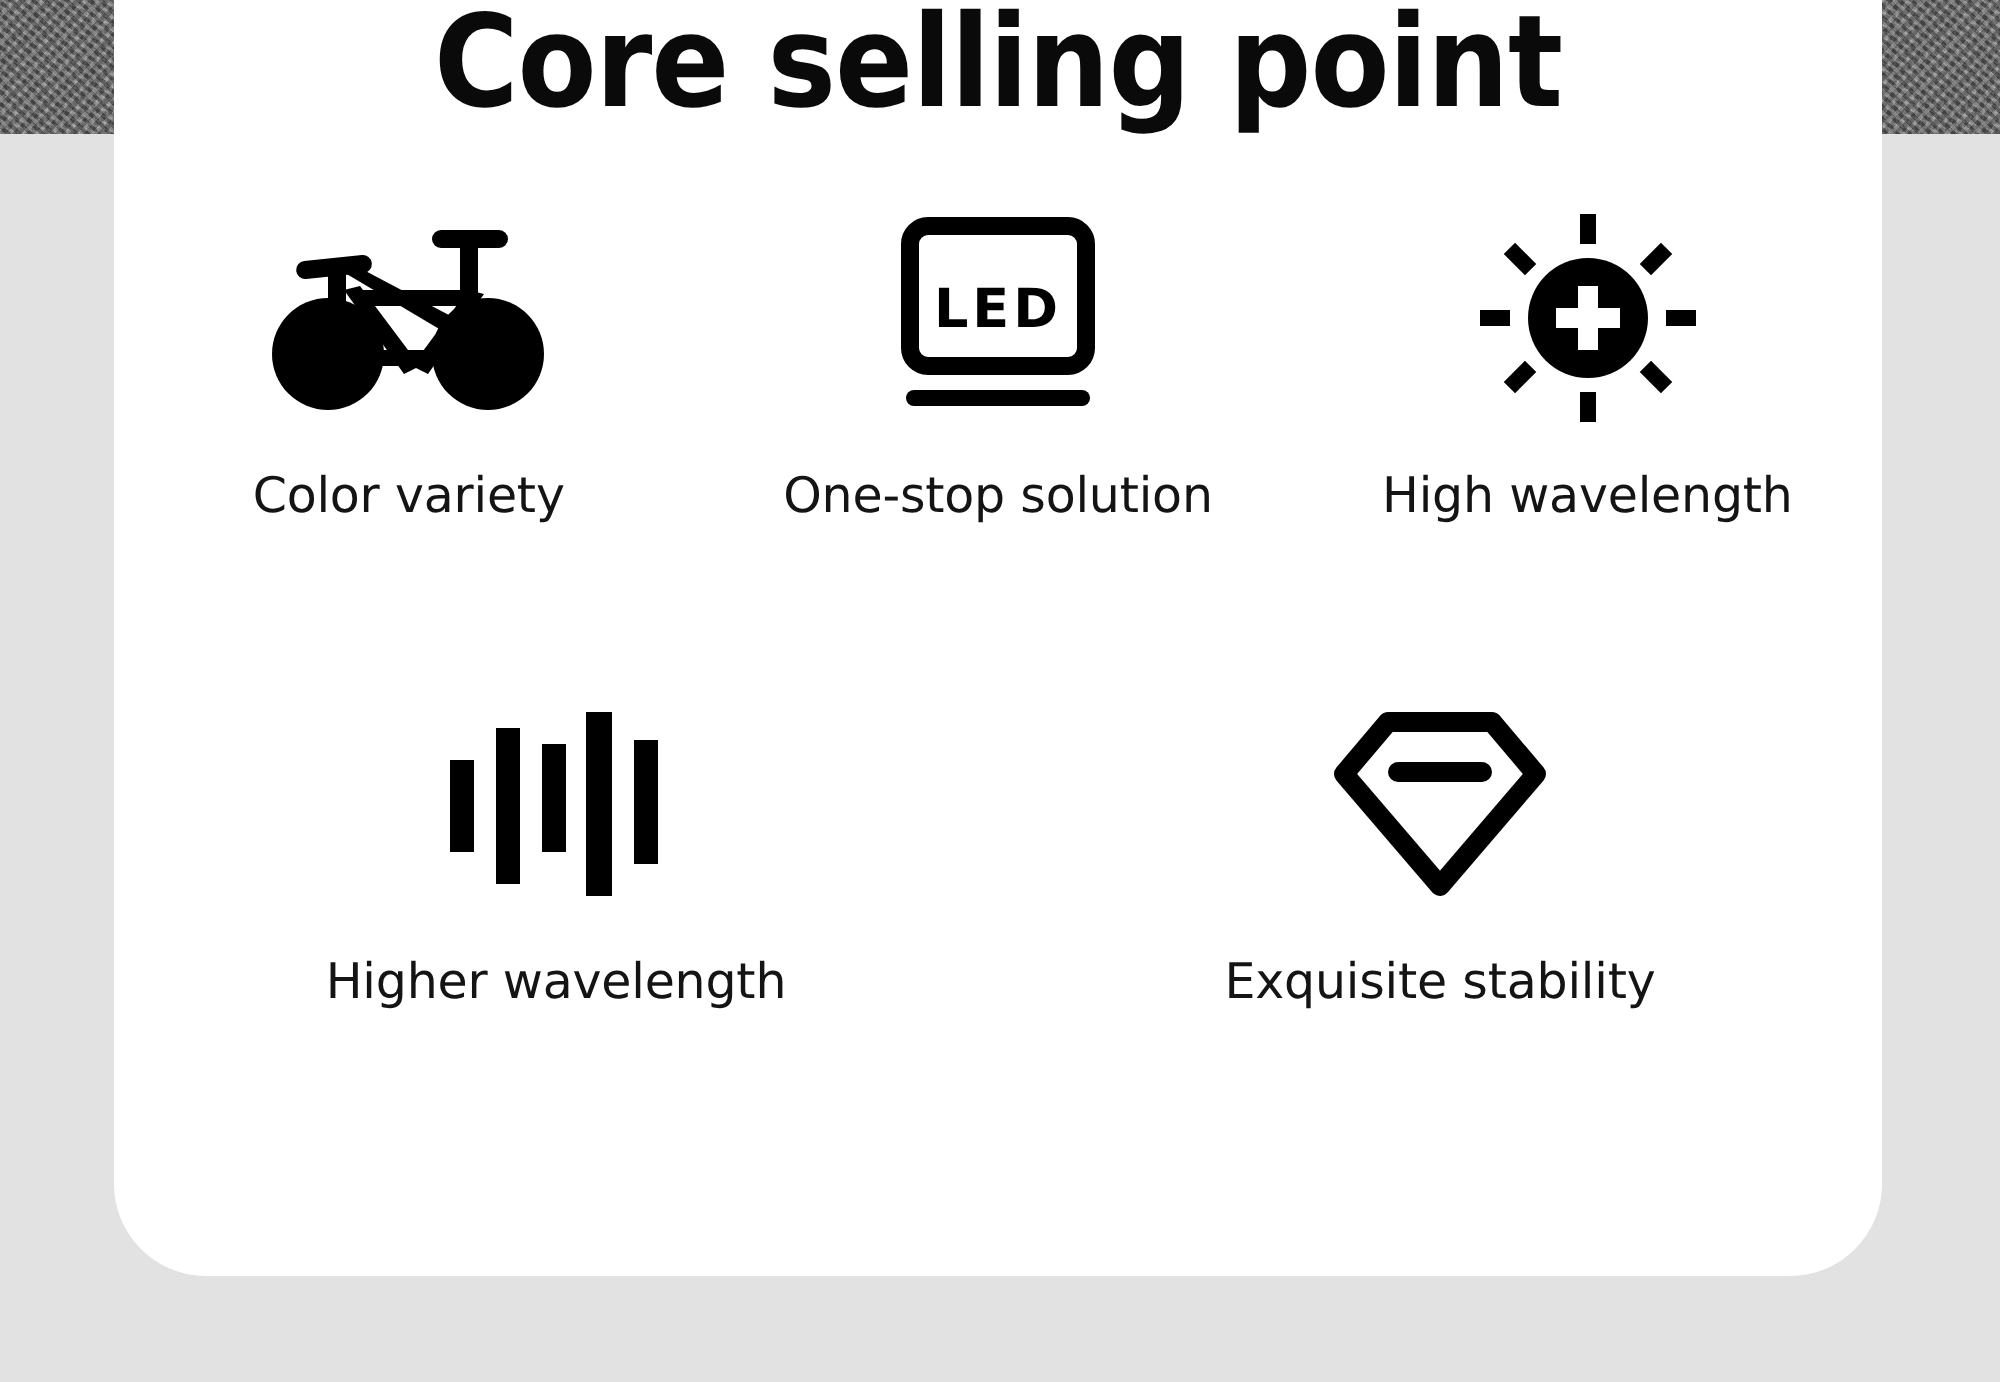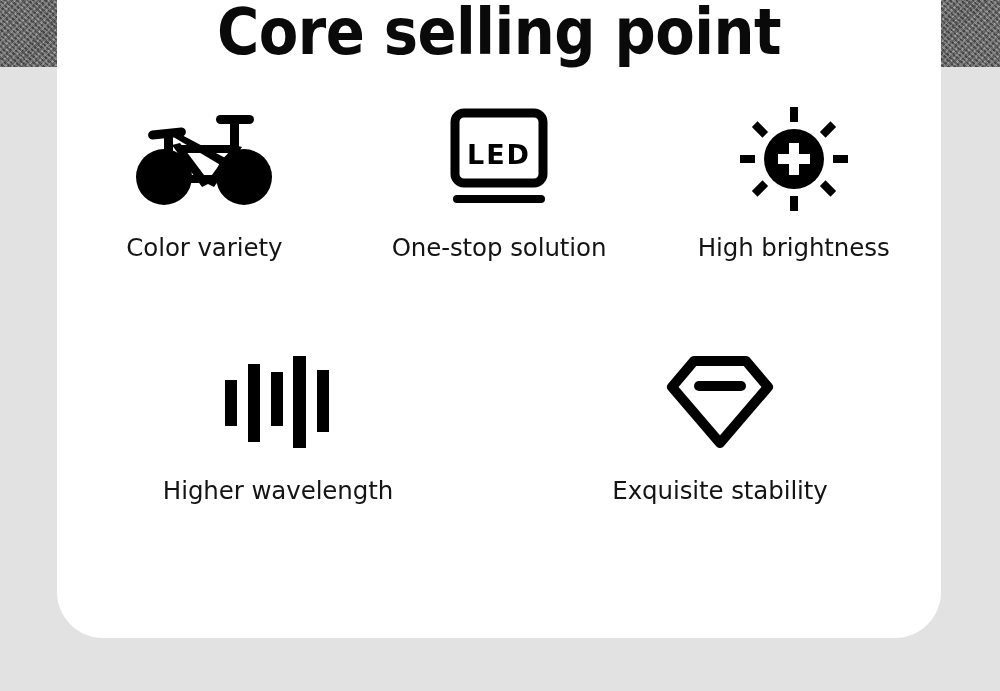--- a/index.html
+++ b/index.html
@@ -188,7 +188,7 @@
                 </g>
               </svg>
             </div>
-            <div class="label">High brightness</div>
+            <div class="label">High wavelength</div>
           </div>
 
         </div>

